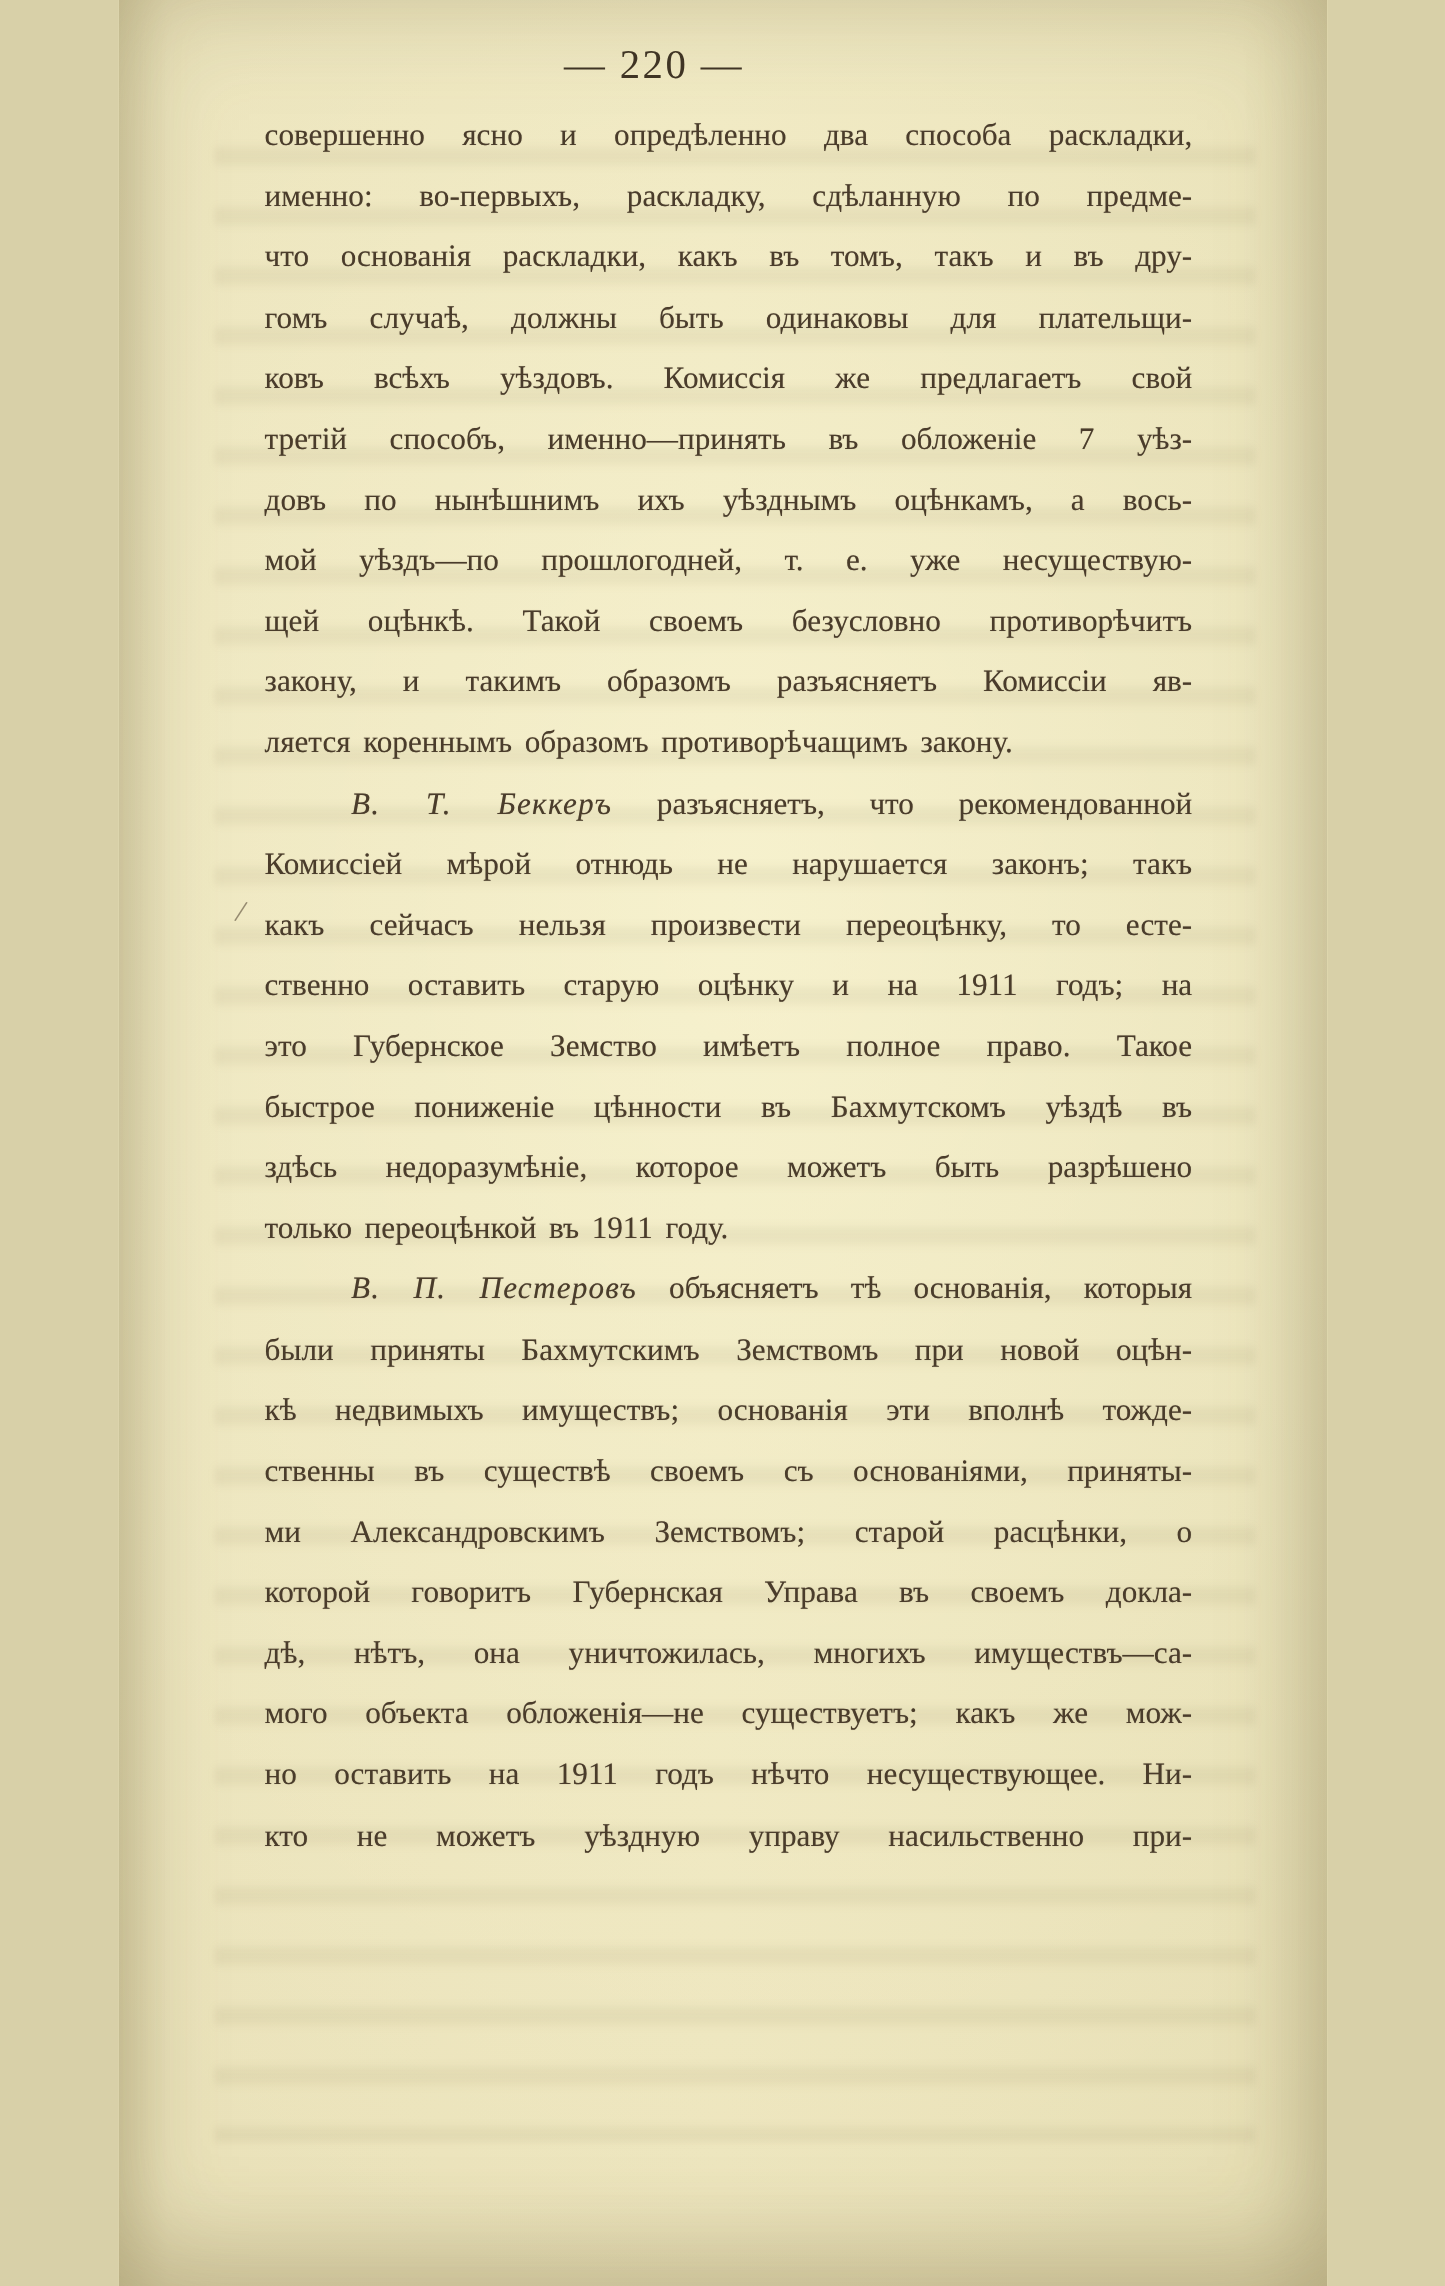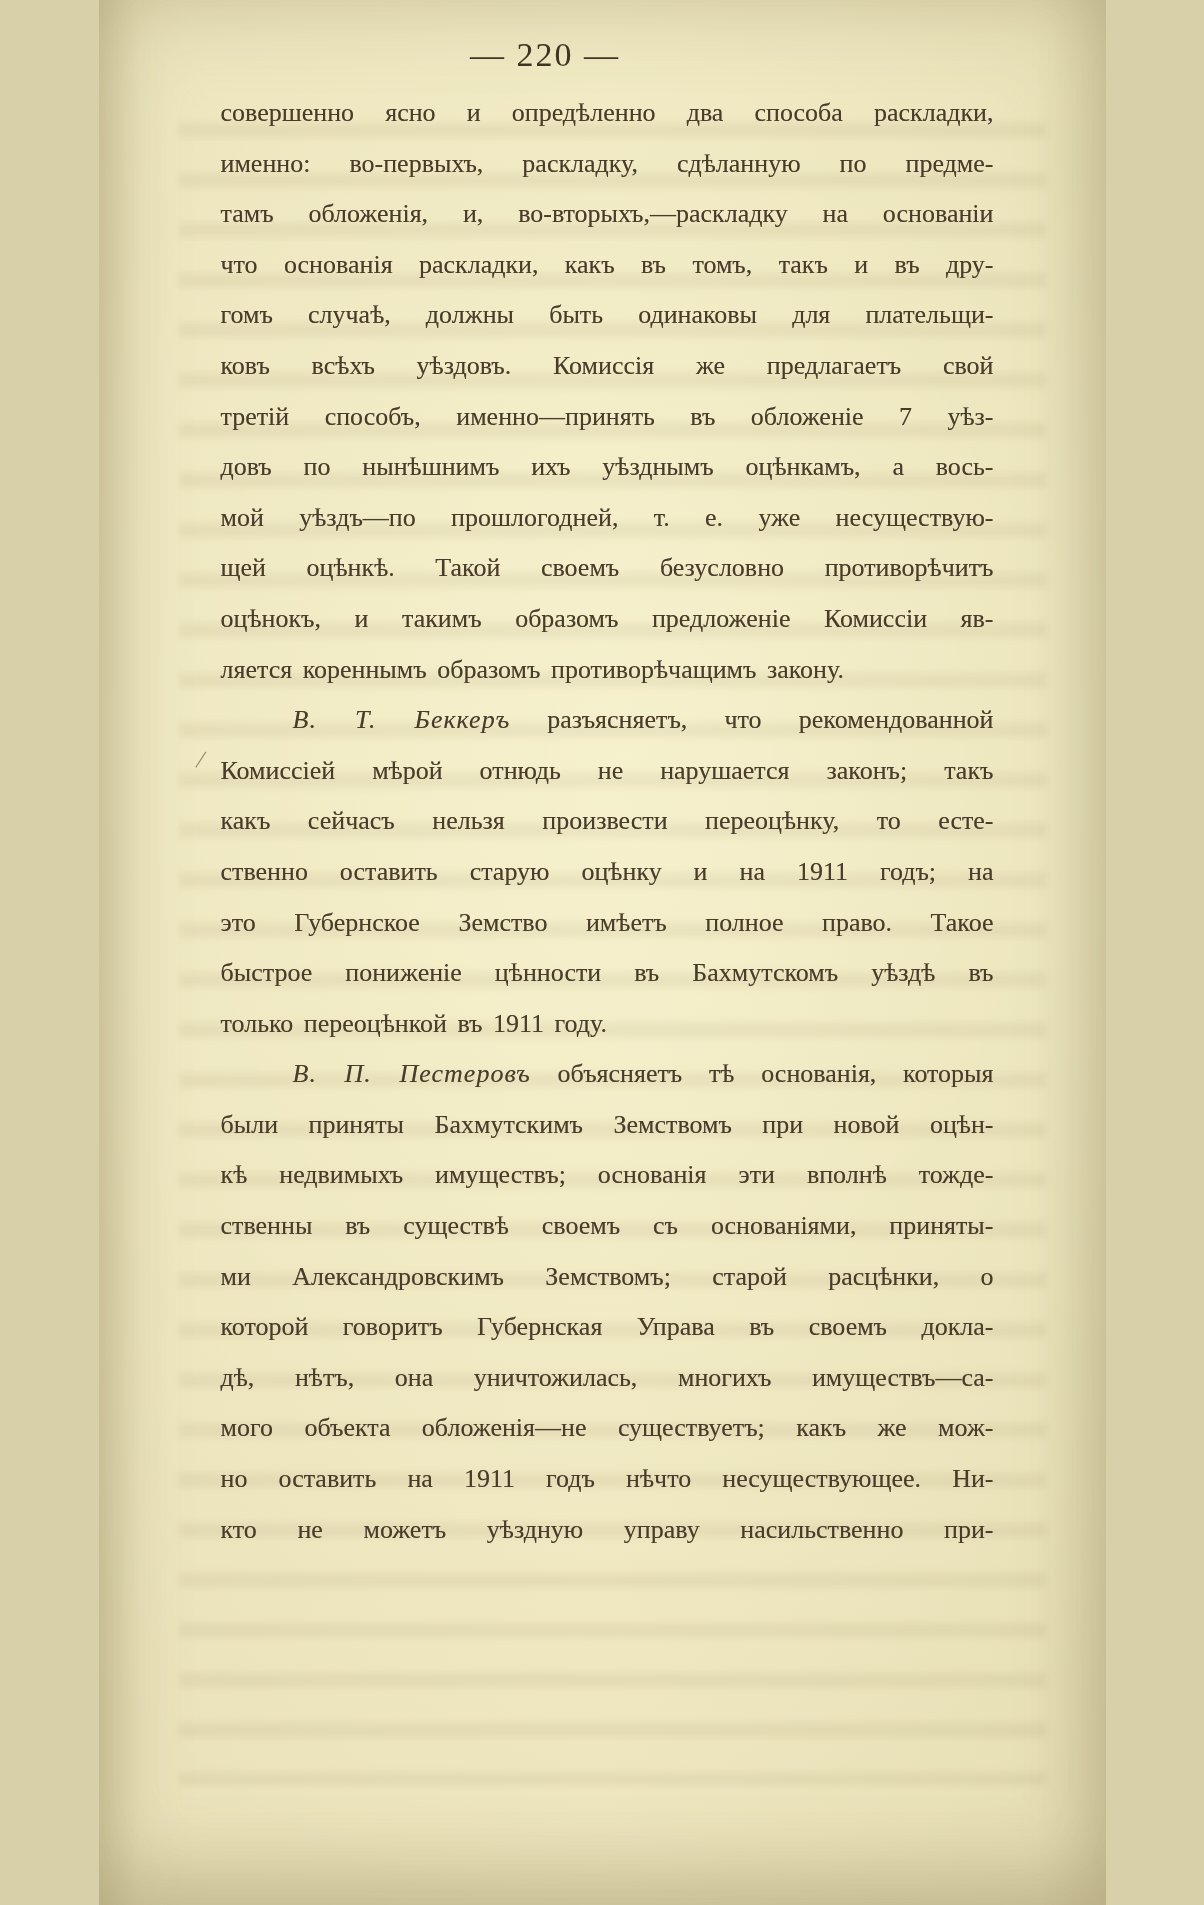--- a/index.html
+++ b/index.html
@@ -89,7 +89,6 @@
       <div class="para">
         <div class="line"><span>совершенно ясно и опредѣленно два способа раскладки,</span></div>
         <div class="line"><span>именно: во-первыхъ, раскладку, сдѣланную по предме-</span></div>
-        <div class="line"><span>тамъ обложенія, и, во-вторыхъ,—раскладку на основаніи</span></div>
         <div class="line"><span>что основанія раскладки, какъ въ томъ, такъ и въ дру-</span></div>
         <div class="line"><span>гомъ случаѣ, должны быть одинаковы для плательщи-</span></div>
         <div class="line"><span>ковъ всѣхъ уѣздовъ. Комиссія же предлагаетъ свой</span></div>

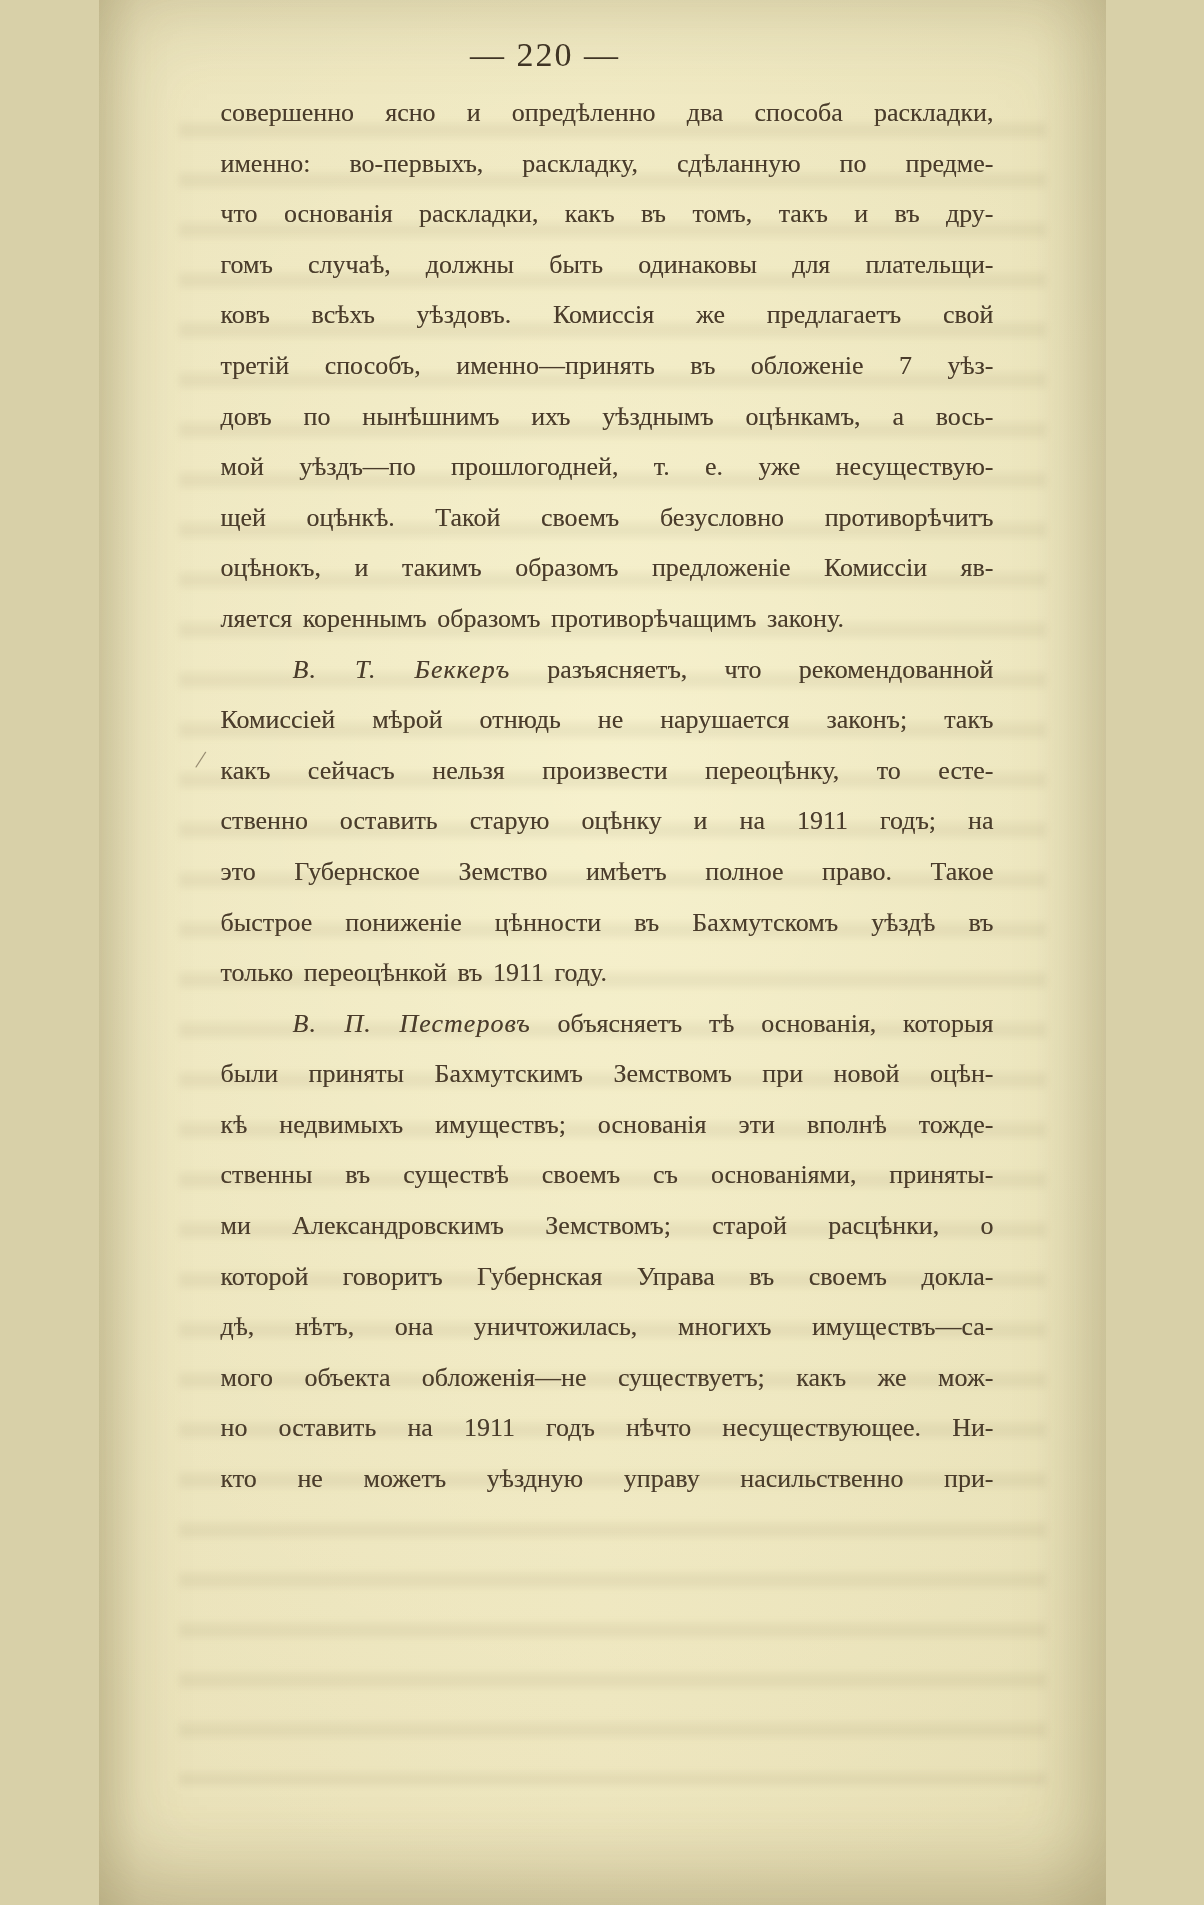--- a/index.html
+++ b/index.html
@@ -96,7 +96,7 @@
         <div class="line"><span>довъ по нынѣшнимъ ихъ уѣзднымъ оцѣнкамъ, а вось-</span></div>
         <div class="line"><span>мой уѣздъ—по прошлогодней, т. е. уже несуществую-</span></div>
         <div class="line"><span>щей оцѣнкѣ. Такой своемъ безусловно противорѣчитъ</span></div>
-        <div class="line"><span>оцѣнокъ, и такимъ образомъ предложеніе Комиссіи яв-</span></div>
+        <div class="line"><span>закону, и такимъ образомъ разъясняетъ Комиссіи яв-</span></div>
         <div class="line para-end"><span>ляется кореннымъ образомъ противорѣчащимъ закону.</span></div>
       </div>
       <div class="para">

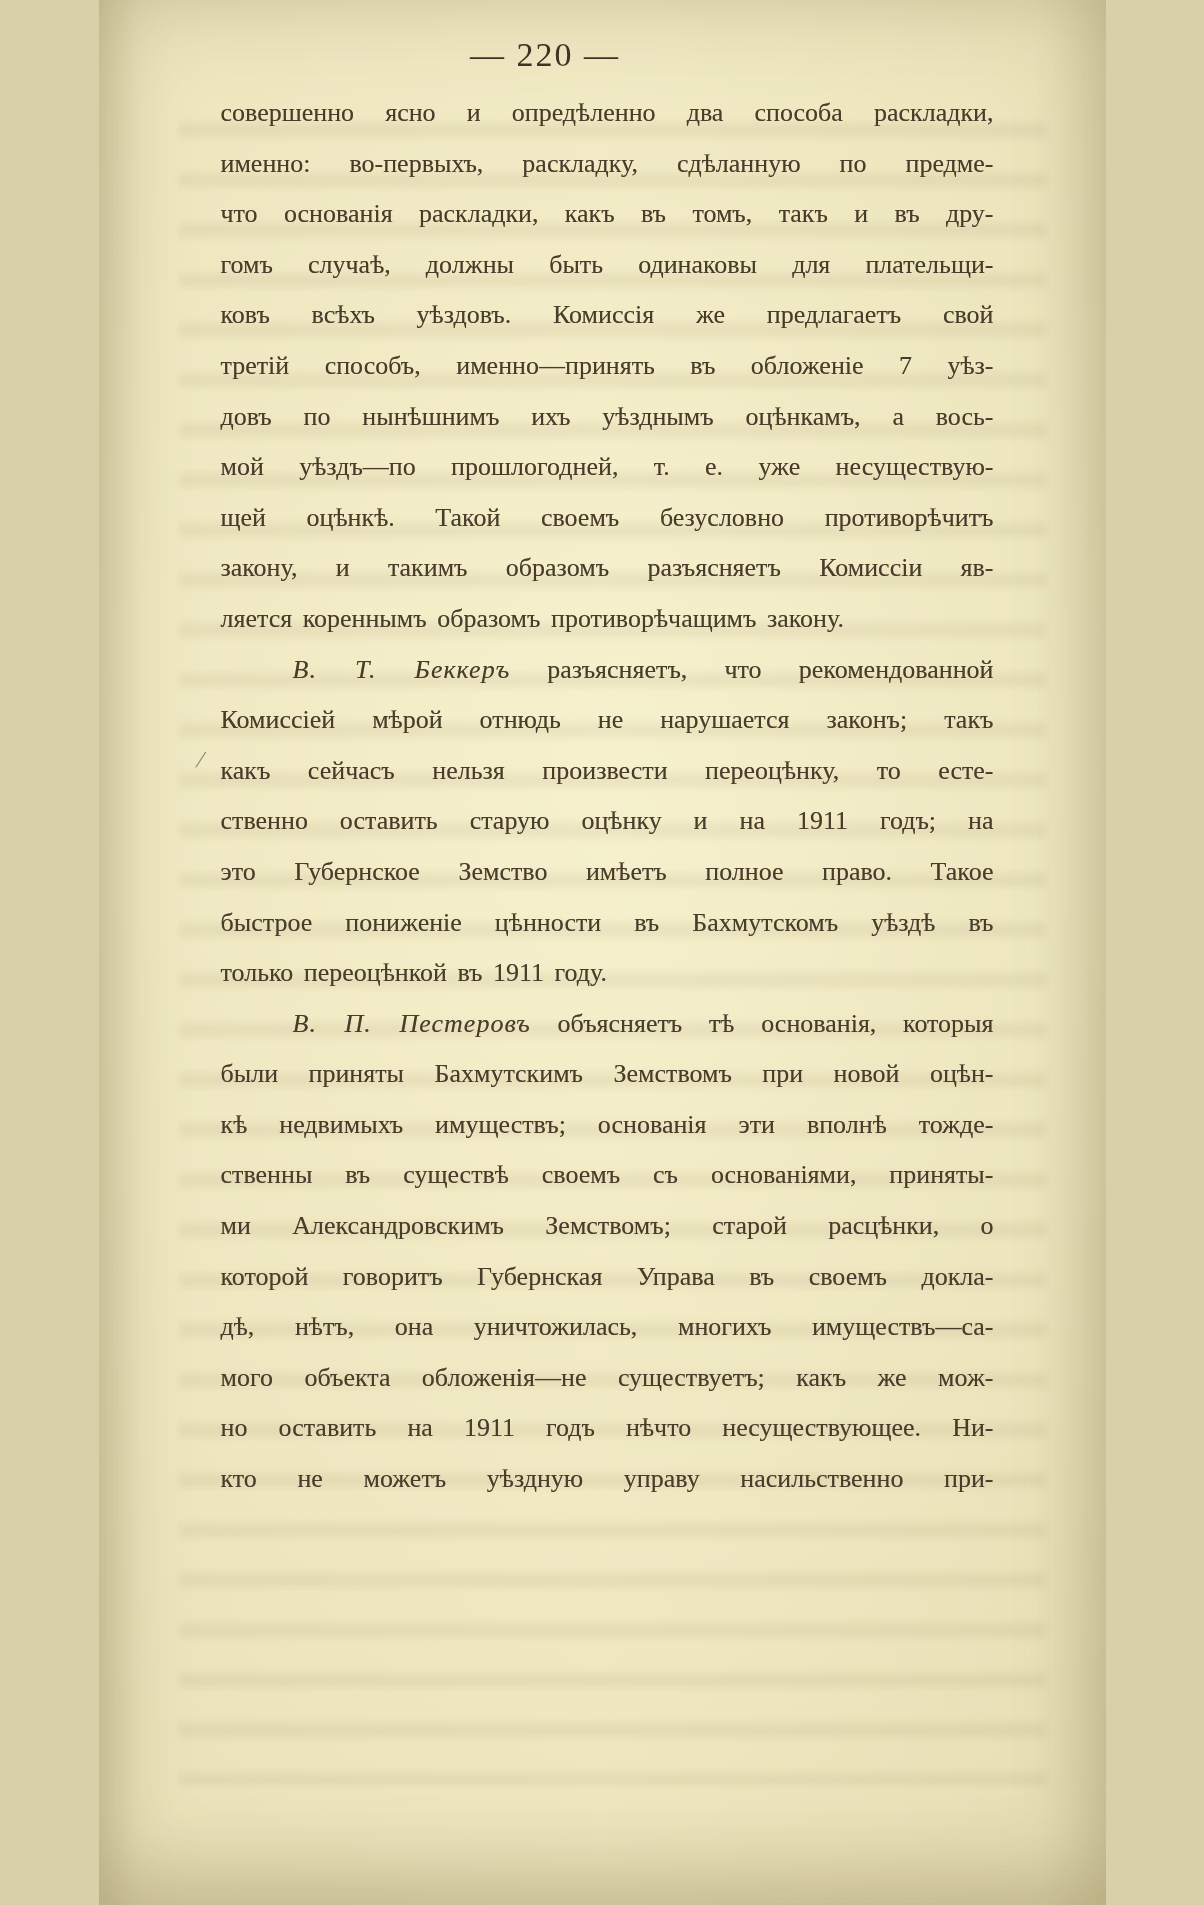--- a/index.html
+++ b/index.html
@@ -106,6 +106,7 @@
         <div class="line"><span>ственно оставить старую оцѣнку и на 1911 годъ; на</span></div>
         <div class="line"><span>это Губернское Земство имѣетъ полное право. Такое</span></div>
         <div class="line"><span>быстрое пониженіе цѣнности въ Бахмутскомъ уѣздѣ въ</span></div>
+        <div class="line"><span>здѣсь недоразумѣніе, которое можетъ быть разрѣшено</span></div>
         <div class="line para-end"><span>только переоцѣнкой въ 1911 году.</span></div>
       </div>
       <div class="para">

